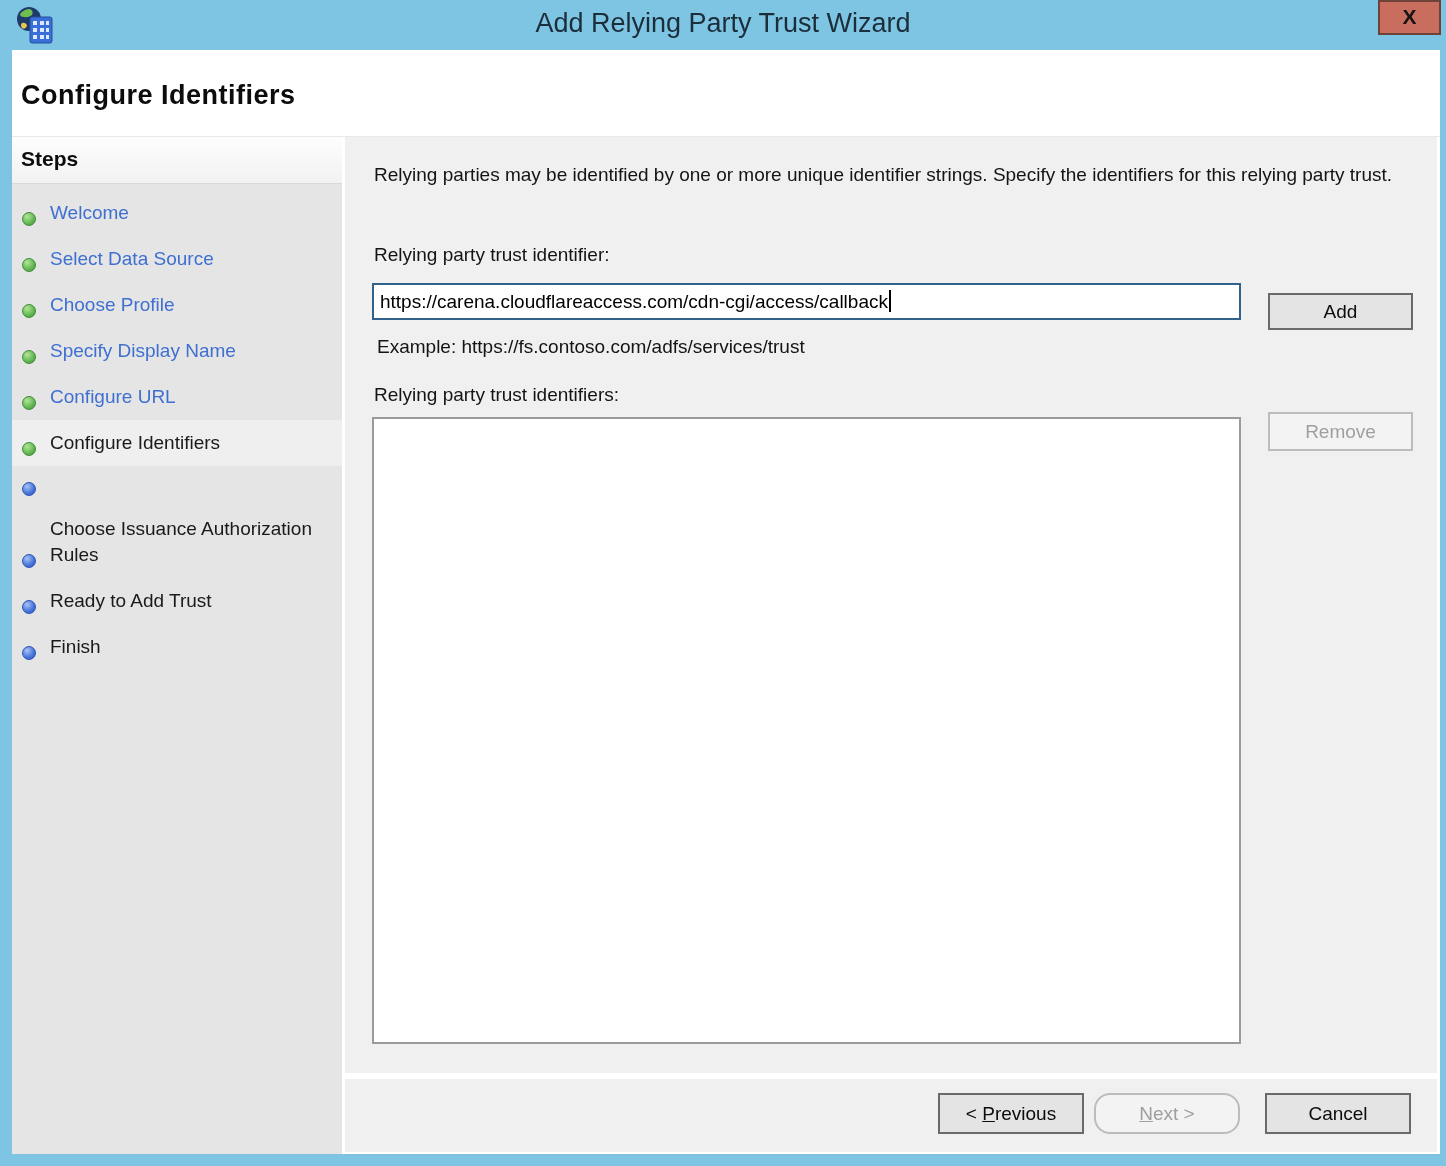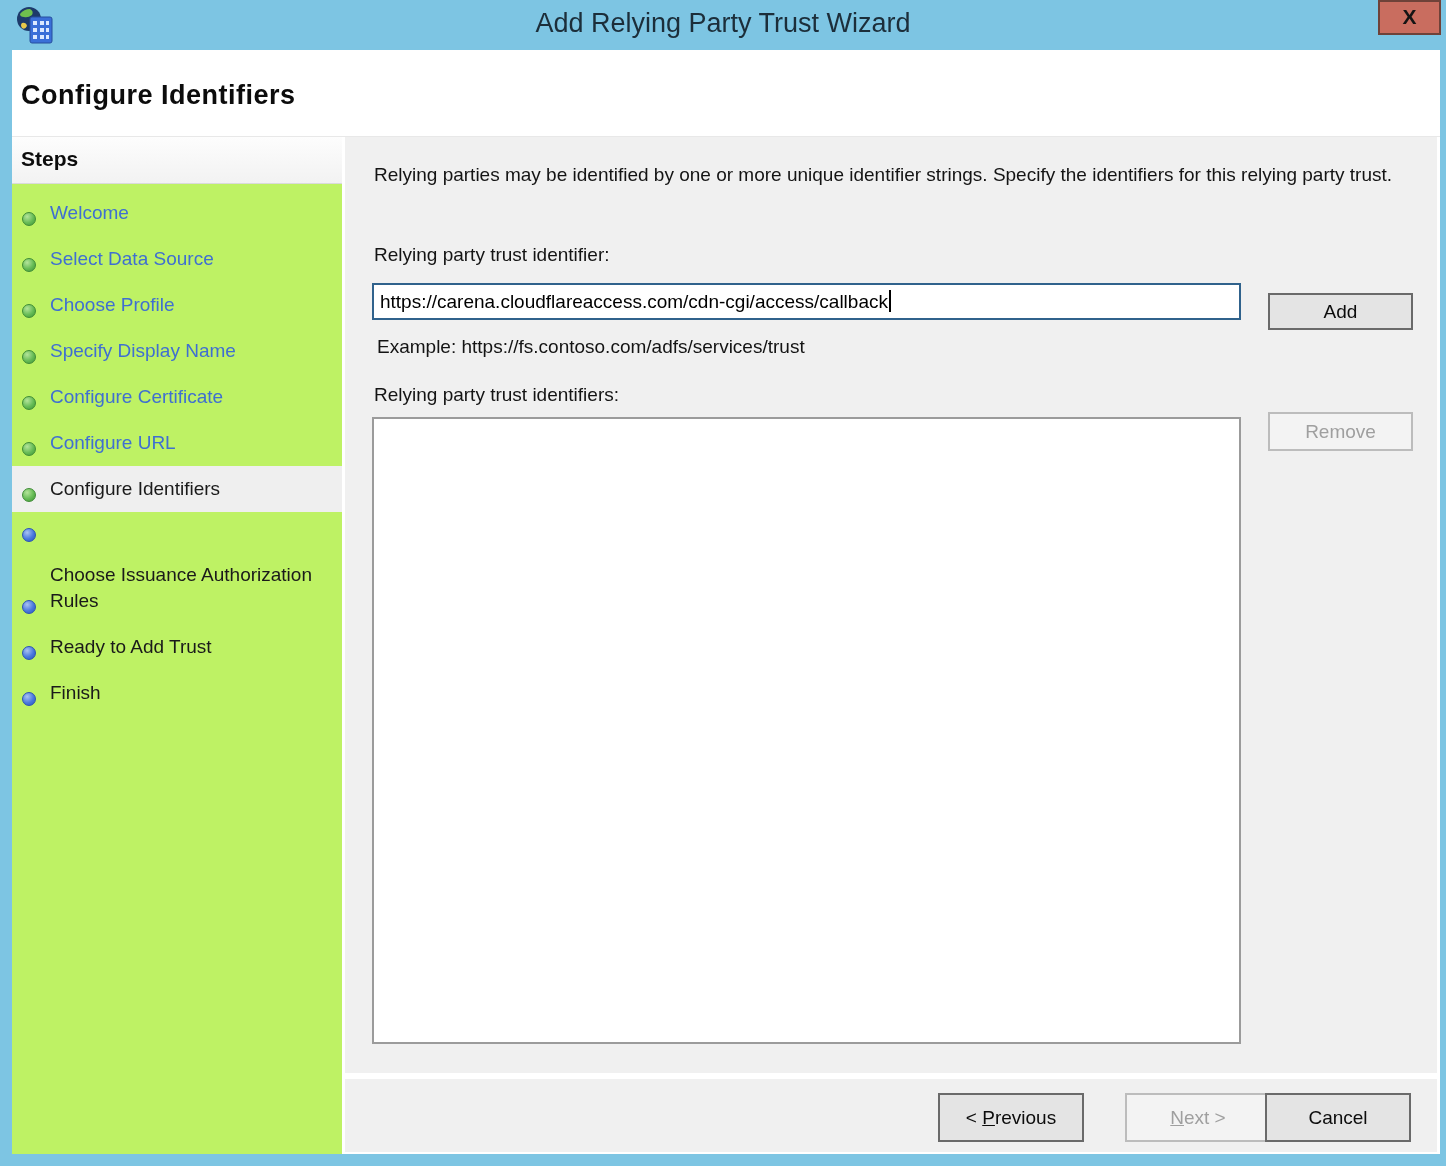--- a/index.html
+++ b/index.html
@@ -58,7 +58,7 @@
   .sidebar {
     position: absolute; left: 0; top: 87px;
     width: 330px; height: 1017px;
-    background: #bef264;
+    background: #e5e5e5;
   }
   .steps-header {
     height: 47px;

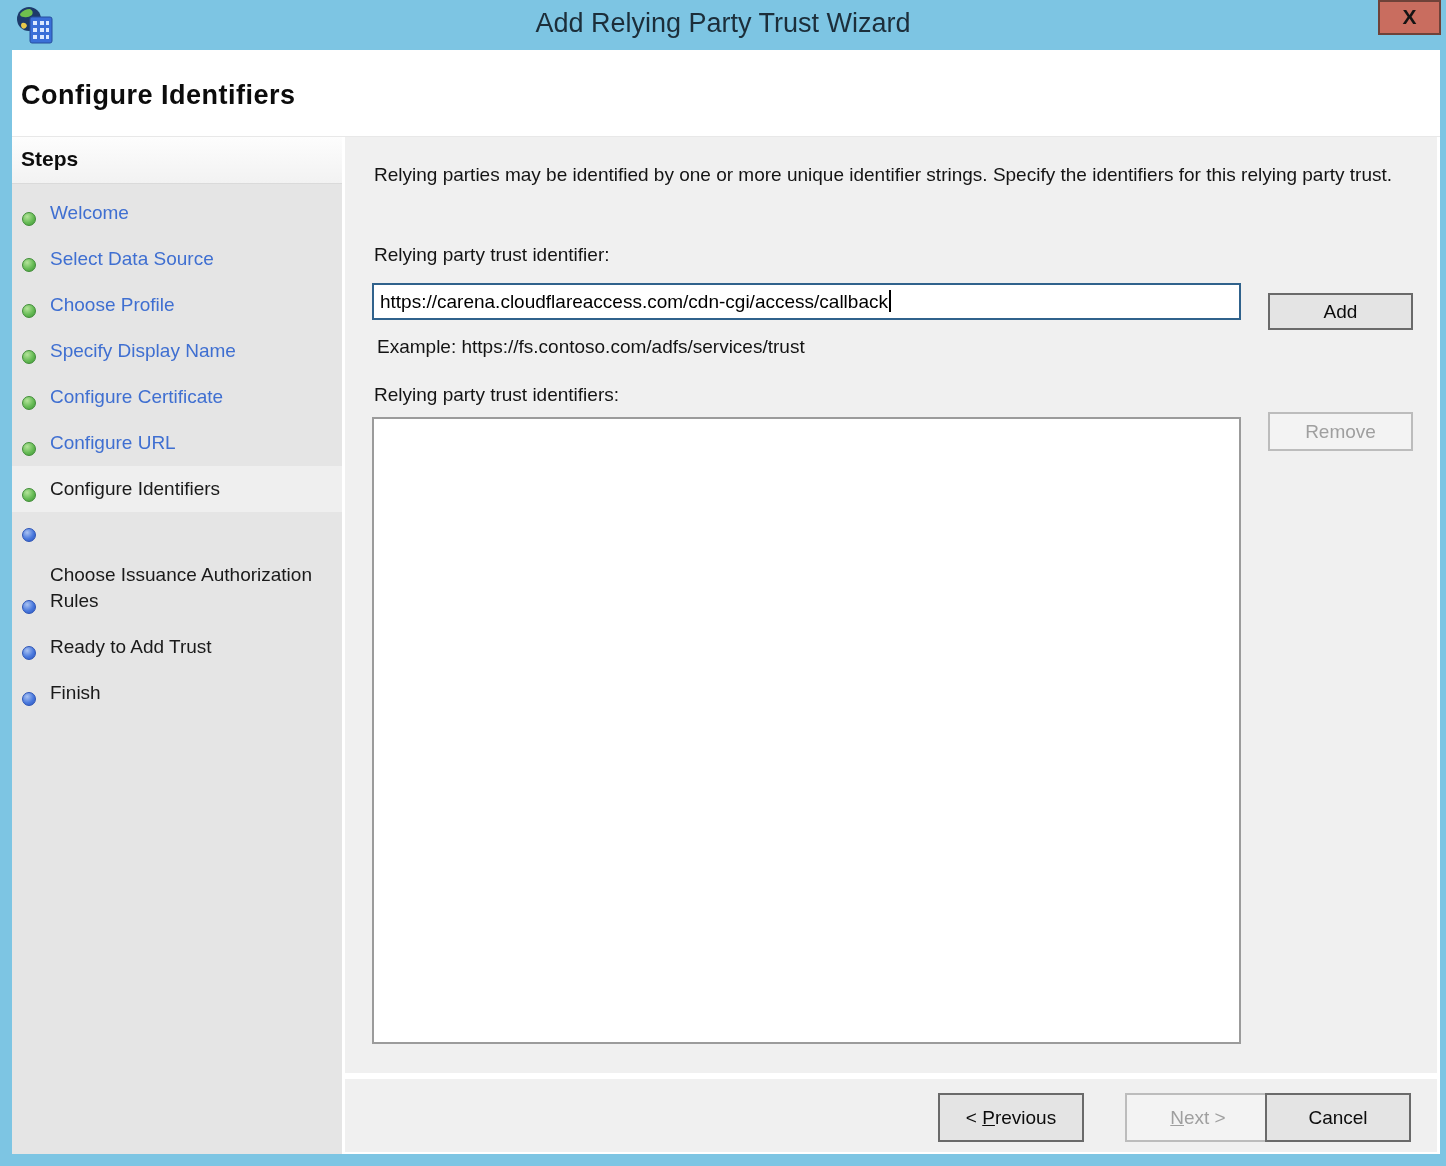--- a/index.html
+++ b/index.html
@@ -219,10 +219,6 @@
         </div>
         <div class="step-item done">
           <span class="dot green"></span>
-          <span class="step-label">Configure Certificate</span>
-        </div>
-        <div class="step-item done">
-          <span class="dot green"></span>
           <span class="step-label">Configure URL</span>
         </div>
         <div class="step-item current">

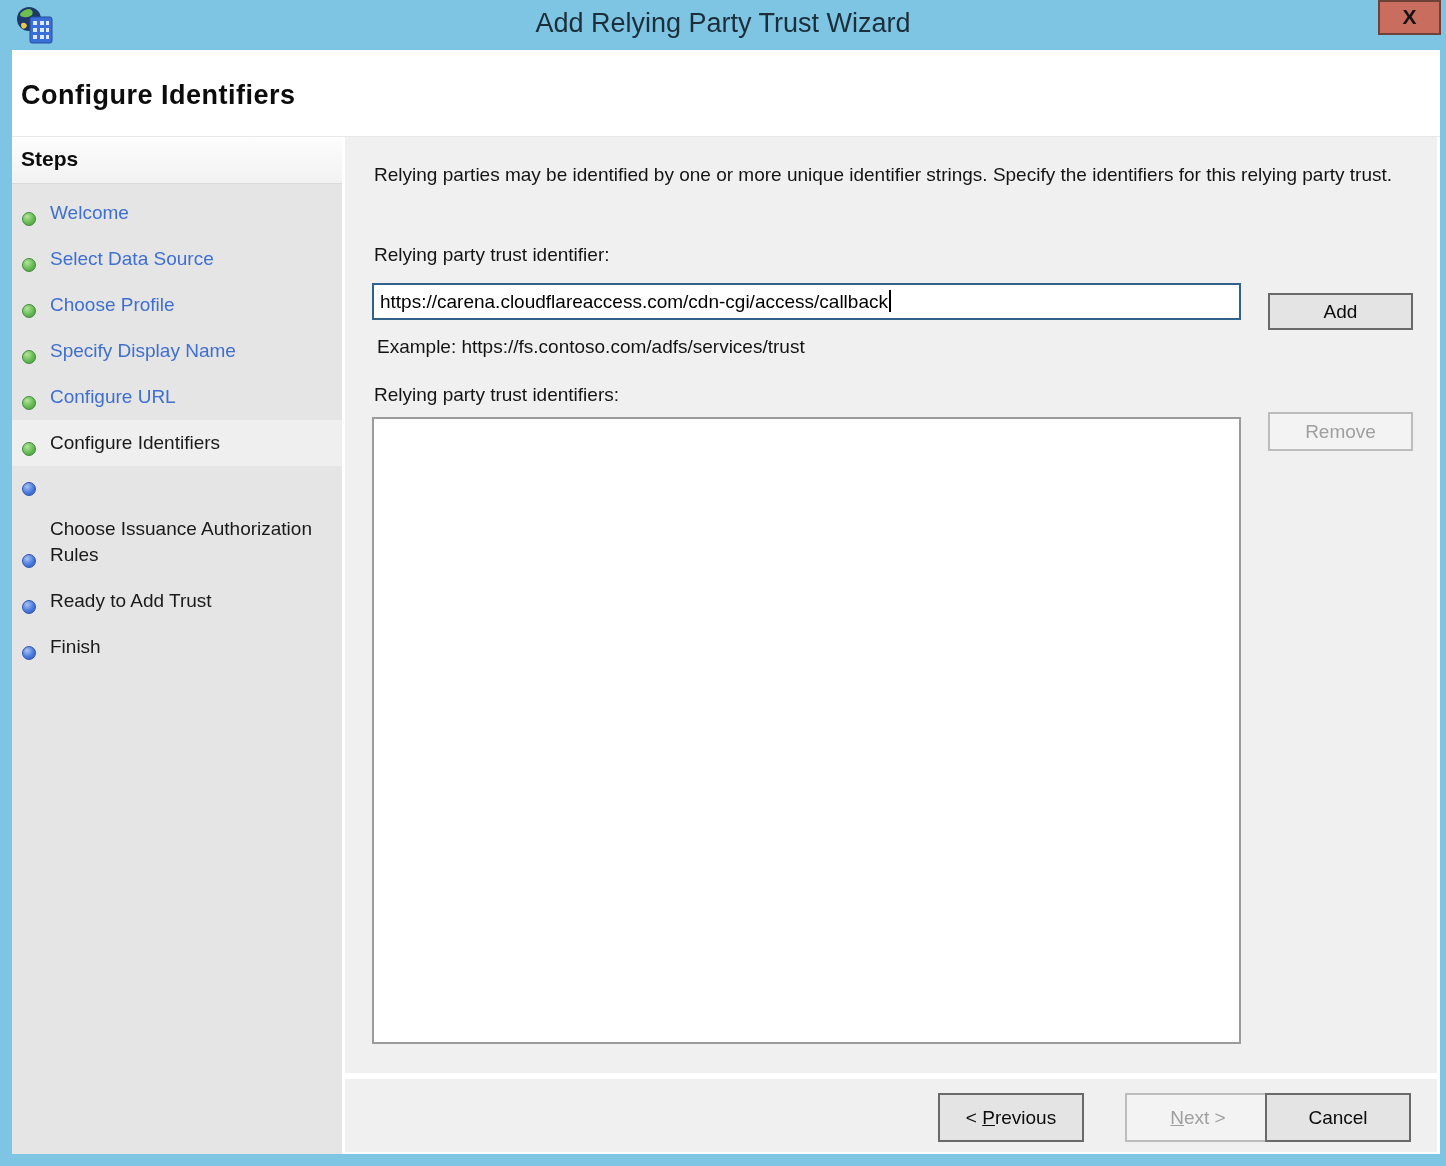--- a/index.html
+++ b/index.html
@@ -157,7 +157,7 @@
     width: 1092px; height: 73px;
     background: #f0f0f0;
   }
-  .footer .btn { position: absolute; top: 14px; width: 146px; height: 49px; }
+  .footer .btn { position: absolute; top: 14px; width: 146px; height: 41px; }
   .prev-btn   { left: 593px; }
   .next-btn   { left: 780px; }
   .cancel-btn { left: 920px; }

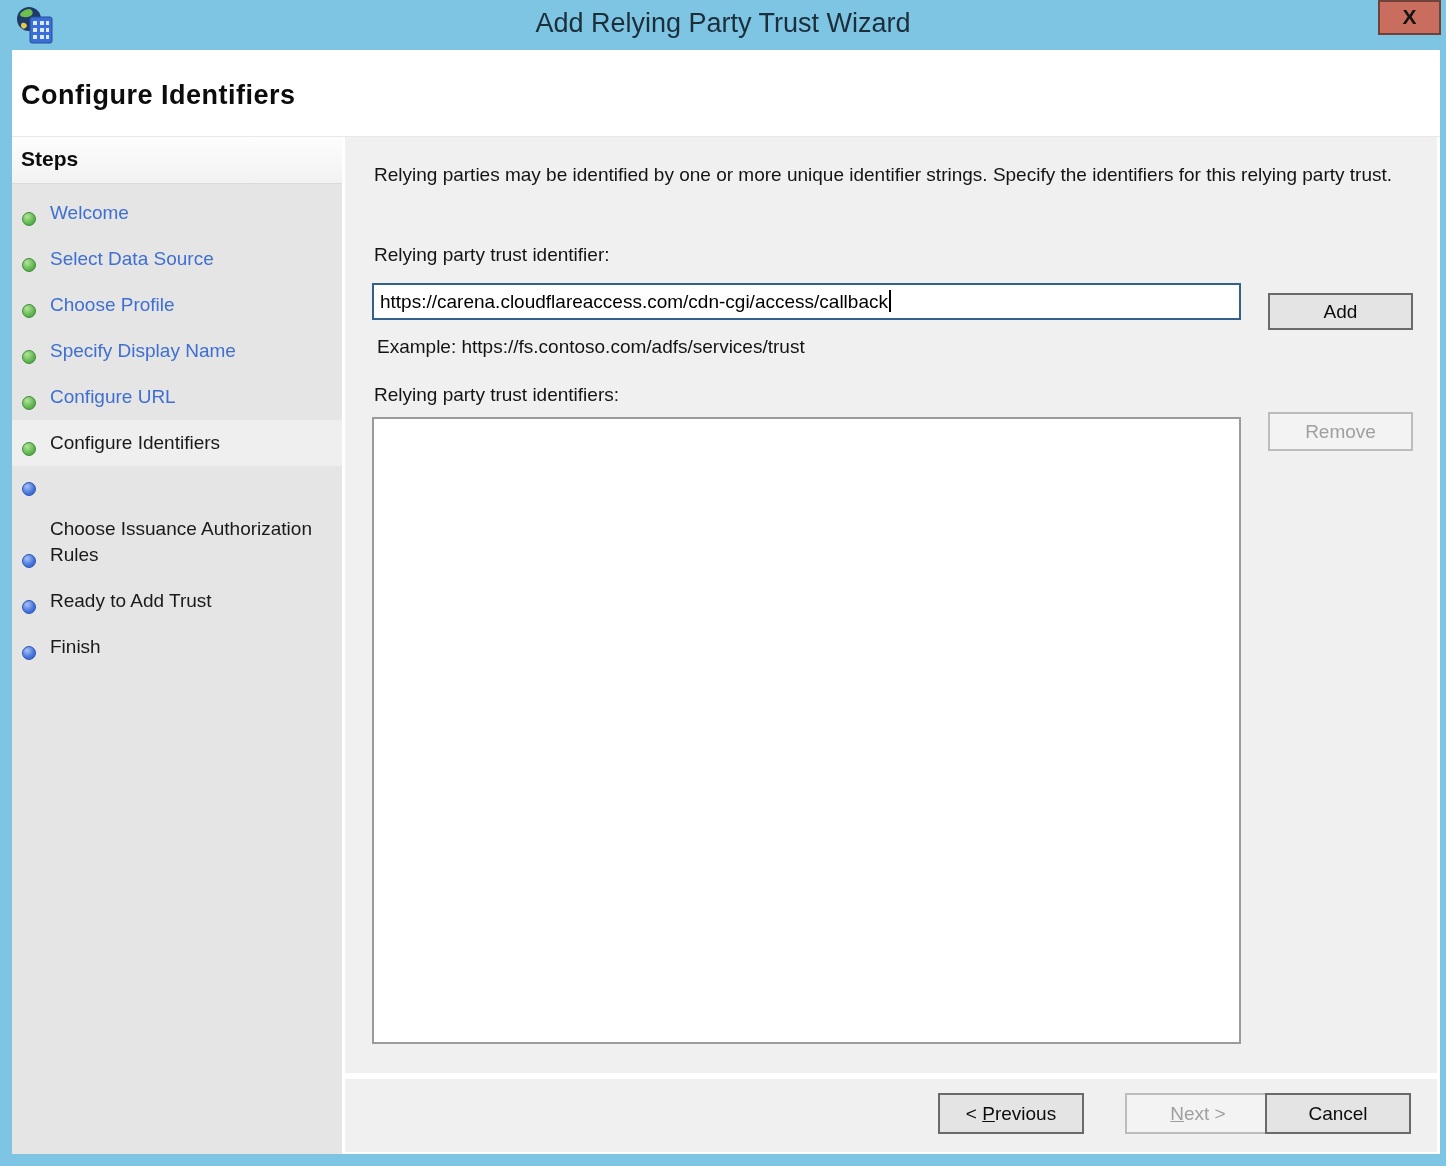--- a/index.html
+++ b/index.html
@@ -159,7 +159,7 @@
   }
   .footer .btn { position: absolute; top: 14px; width: 146px; height: 41px; }
   .prev-btn   { left: 593px; }
-  .next-btn   { left: 780px; }
+  .next-btn   { left: 749px; border-radius: 16px; }
   .cancel-btn { left: 920px; }
   .accel { text-decoration: underline; }
 </style>

